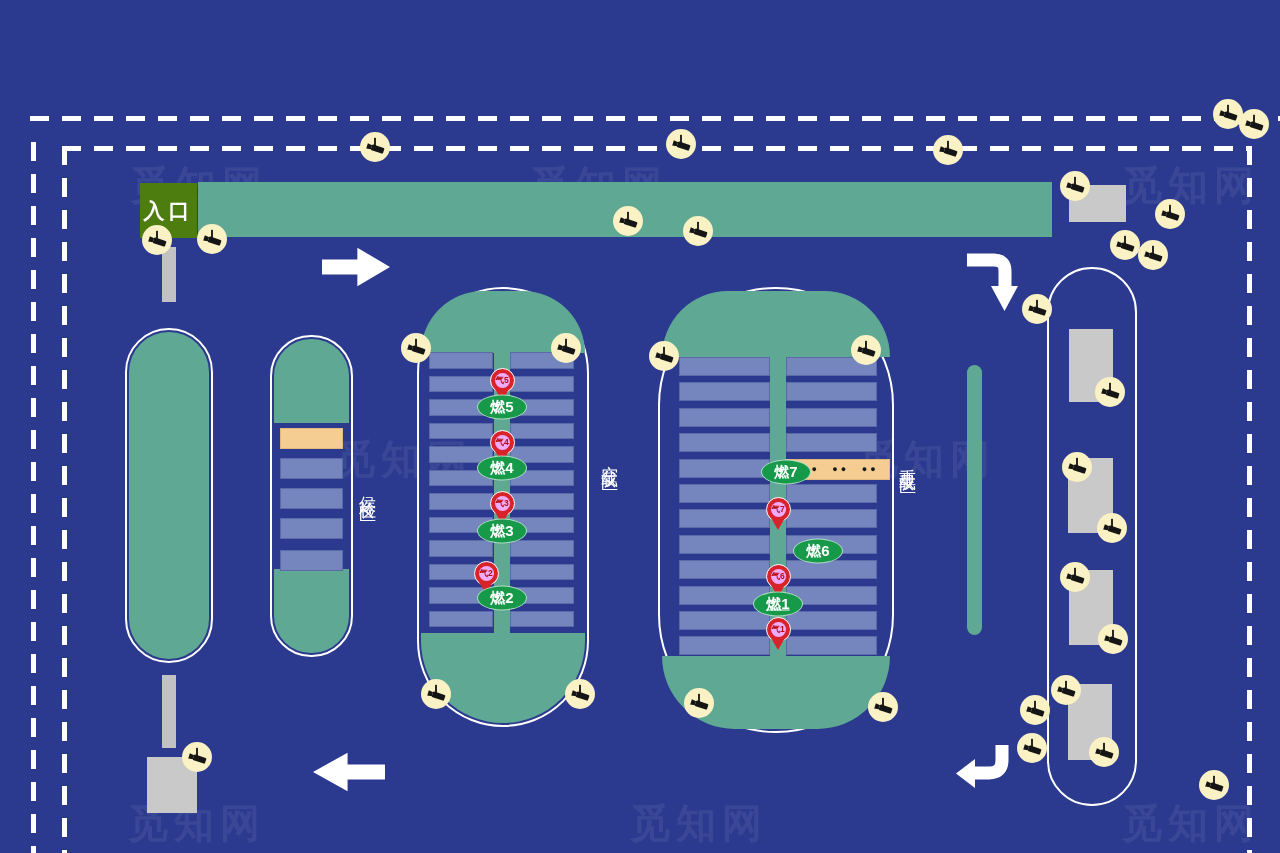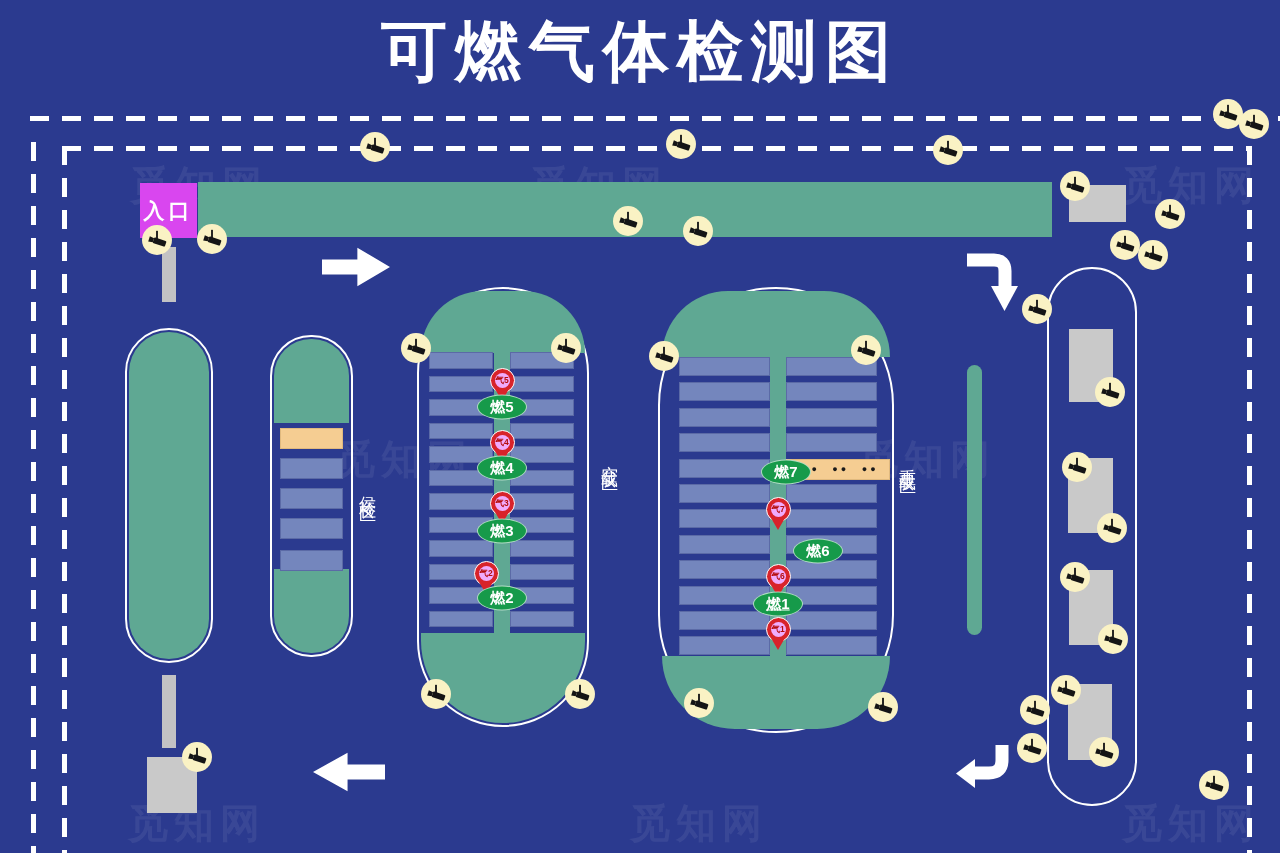--- a/index.html
+++ b/index.html
@@ -88,7 +88,6 @@
       <div class="wm" style="left: 1122px; top: 796px;">觅知网</div>
     </div>
 
-  <div class="page-title">可燃气体检测图</div>
 
   <div class="dash-h" style="left:30px;top:116px;width:1250px;"></div>
   <div class="dash-v" style="left:31px;top:142px;height:711px;"></div>

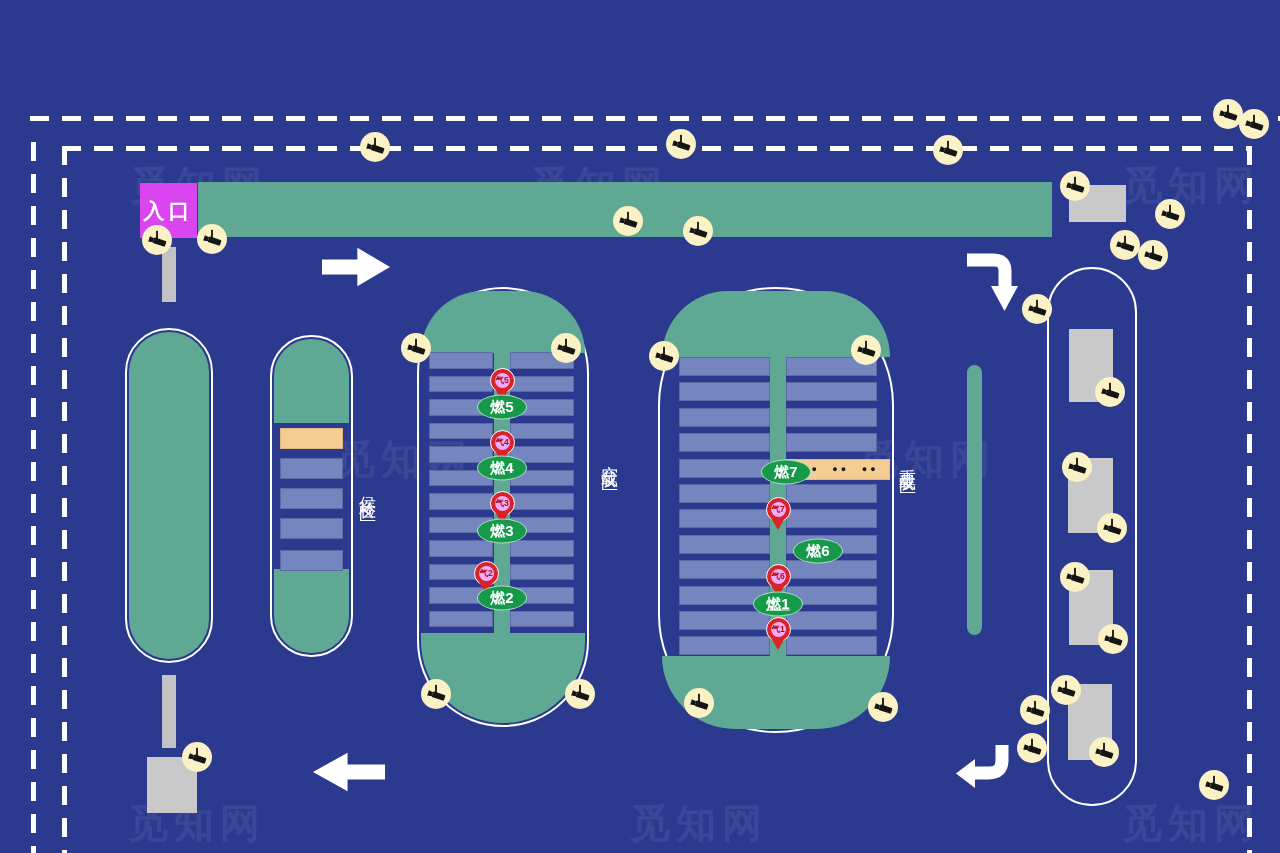--- a/index.html
+++ b/index.html
@@ -23,7 +23,7 @@
   .building{position:absolute;background:#c9c9c9;}
   .graybar{position:absolute;background:#c2c2c4;}
   .entrance{
-    position:absolute;background:#d946ef;display:flex;align-items:center;justify-content:center;
+    position:absolute;background:#4d7c0f;display:flex;align-items:center;justify-content:center;
     color:#fff;font-size:21px;font-weight:bold;letter-spacing:4px;
   }
   .vlabel{

